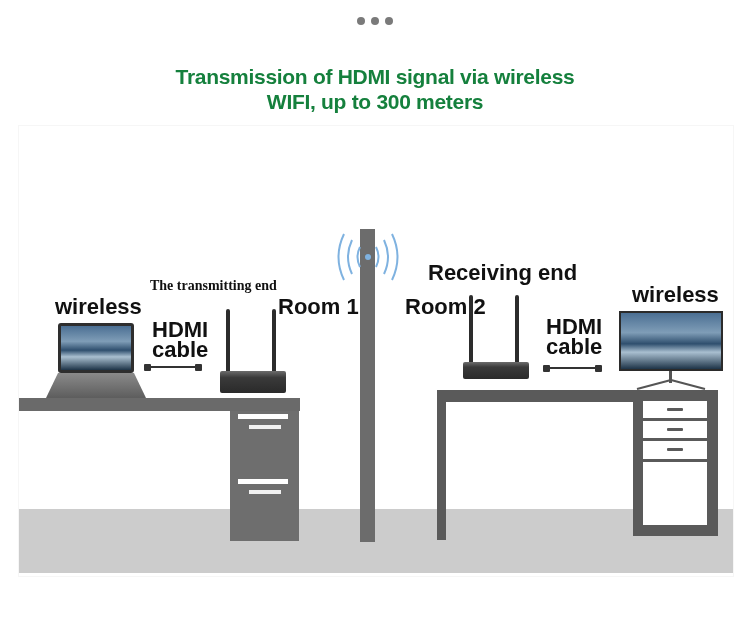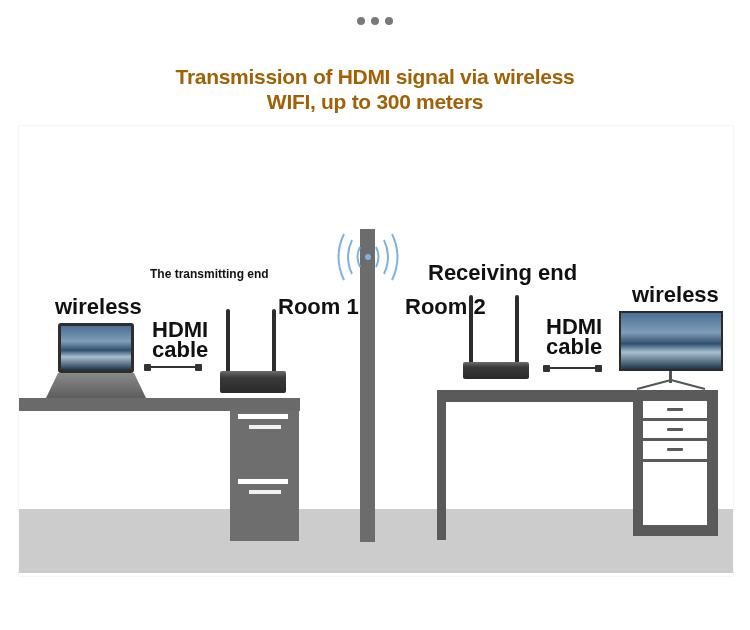--- a/index.html
+++ b/index.html
@@ -7,7 +7,7 @@
   .abs { position:absolute; }
   .dots { left:355px; top:17px; width:40px; height:12px; display:flex; gap:6px; justify-content:center; }
   .dot { width:8px; height:8px; border-radius:50%; background:#7a7a7a; }
-  .title { left:0; top:64px; width:750px; text-align:center; color:#a16207; font-weight:bold; font-size:21px; line-height:25px; letter-spacing:-0.3px; }
+  .title { left:0; top:64px; width:750px; text-align:center; color:#15803d; font-weight:bold; font-size:21px; line-height:25px; letter-spacing:-0.3px; }
   .panel { left:18px; top:125px; width:714px; height:450px; border:1px solid #f6f6f6; }
   .floor { left:19px; top:509px; width:714px; height:64px; background:#cccccc; }
   .lbl { color:#111; font-weight:bold; font-size:22px; line-height:20px; white-space:nowrap; }

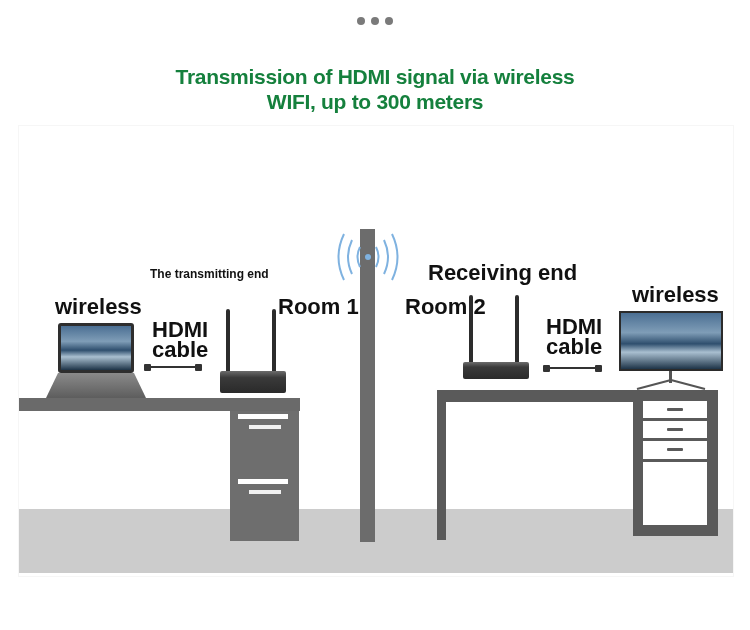--- a/index.html
+++ b/index.html
@@ -59,7 +59,7 @@
   <circle cx="38" cy="25" r="3" fill="#7fb2e0"></circle>
 </svg>
 
-<div class="abs lbl" style="left:150px;top:264px;font-size:12px;">The transmitting end</div>
+<div class="abs lbl" style="left:150px;top:276px;font-size:14px;font-family:Liberation Serif, serif;">The transmitting end</div>
 <div class="abs lbl" style="left:278px;top:297px;">Room 1</div>
 <div class="abs lbl" style="left:55px;top:297px;">wireless</div>
 <div class="abs lbl" style="left:152px;top:320px;">

